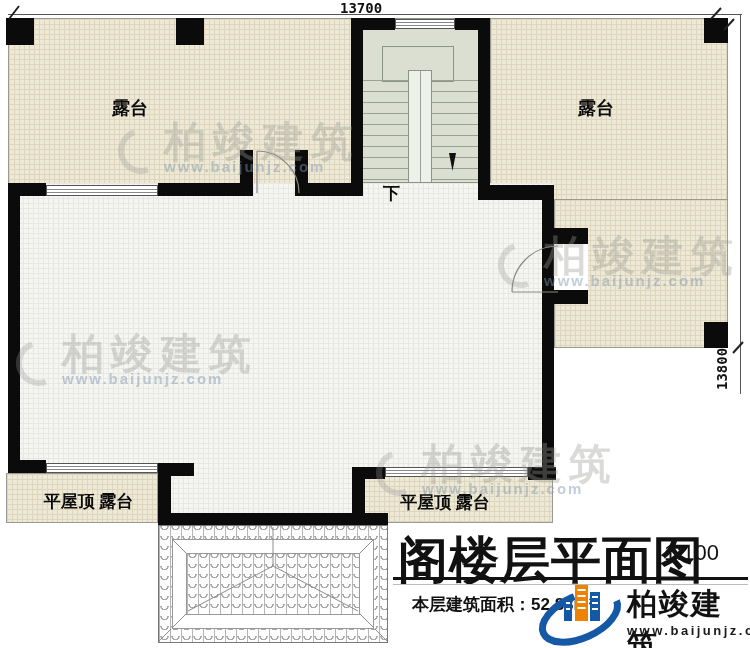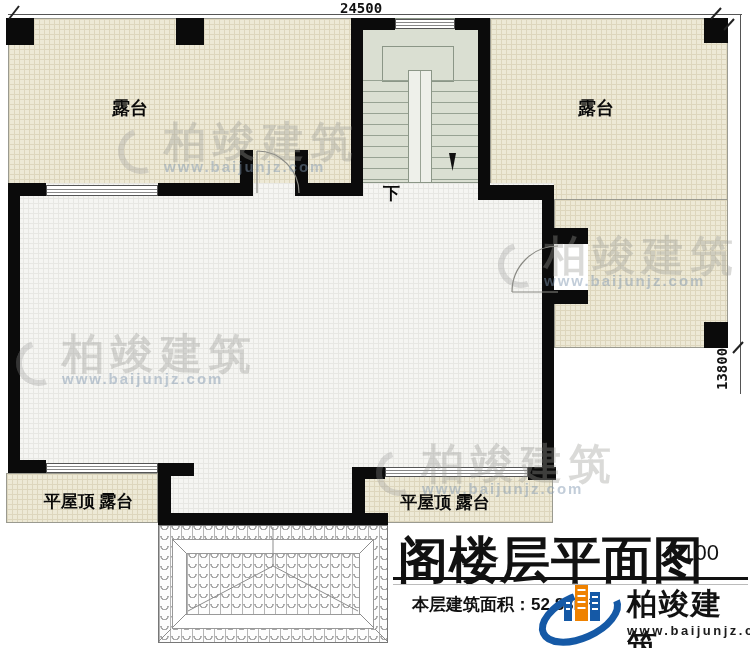--- a/index.html
+++ b/index.html
@@ -64,7 +64,7 @@
 
   <div class="dimline" style="left:8px;top:14px;width:734px;height:1px;"></div>
   <div class="dimline" style="left:740px;top:14px;width:1px;height:380px;"></div>
-  <div class="dim" style="left:340px;top:0px;">24500</div>
+  <div class="dim" style="left:340px;top:0px;">13700</div>
   <div class="dim" style="left:714px;top:390px;transform:rotate(-90deg);transform-origin:0 0;">13800</div>
 
   <div class="beige" style="left:8px;top:18px;width:345px;height:166px;"></div>

